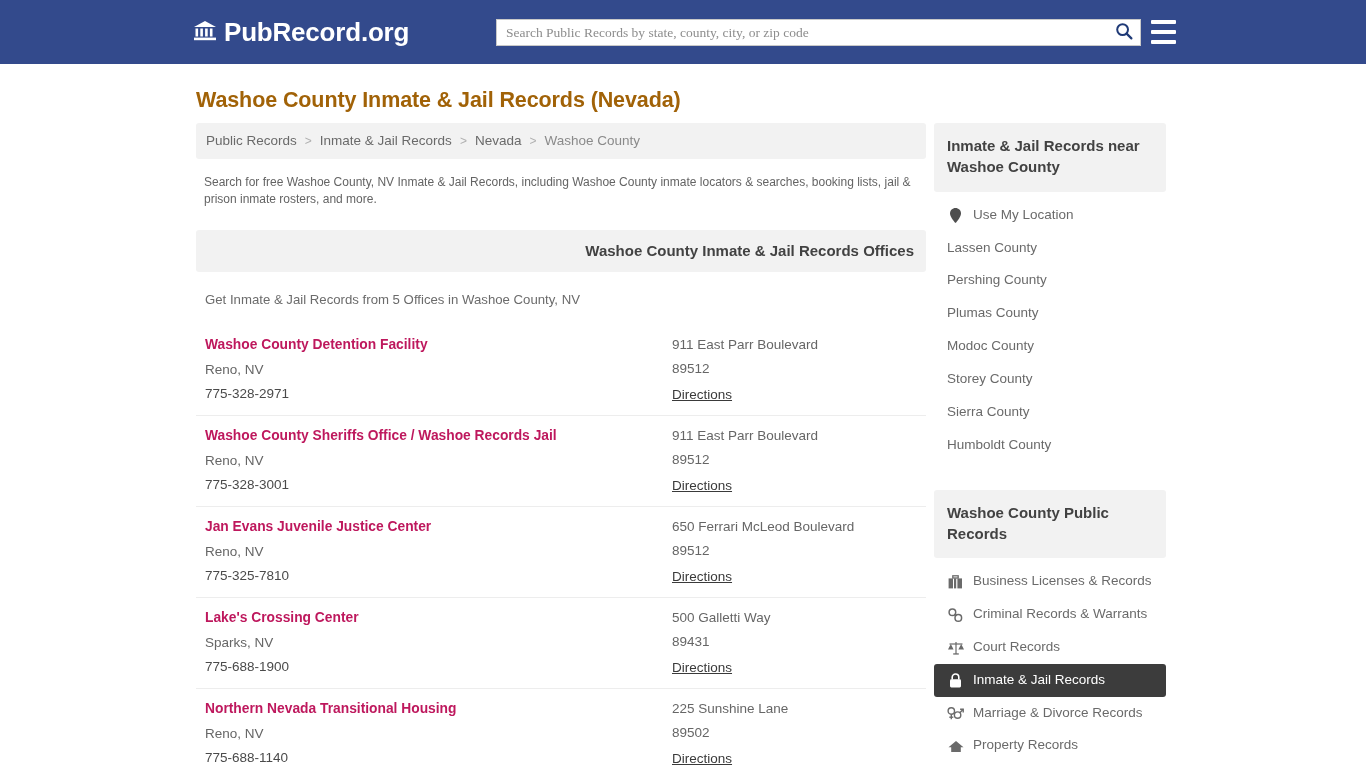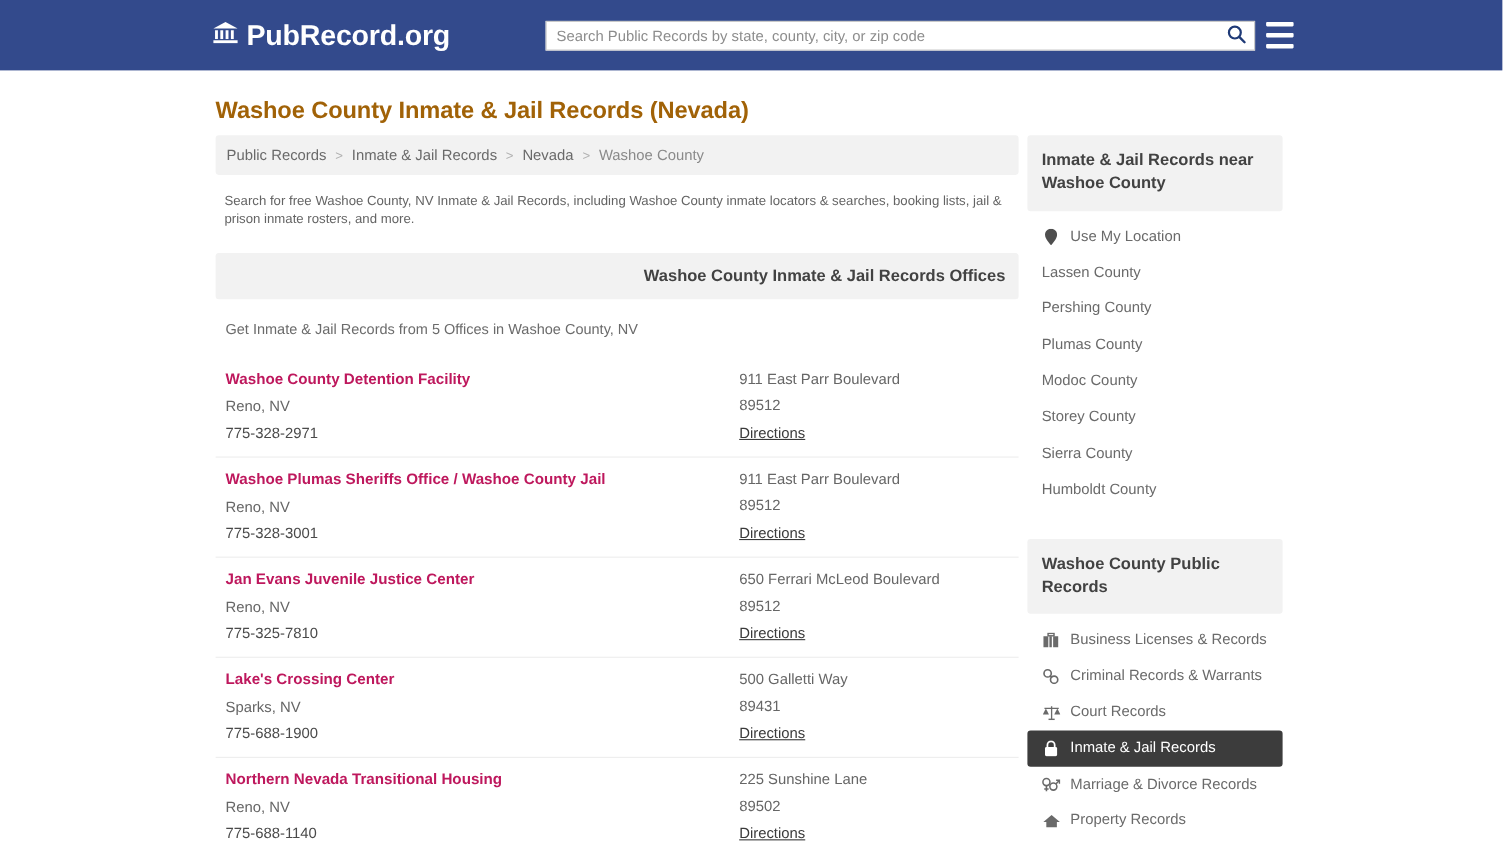--- a/index.html
+++ b/index.html
@@ -52,7 +52,7 @@
     border: none;
     outline: none;
     padding: 0 9px;
-    font-family: Liberation Sans, sans-serif;
+    font-family: Liberation Serif, serif;
     font-size: 13.5px;
     color: #3a3a3a;
     background: transparent;

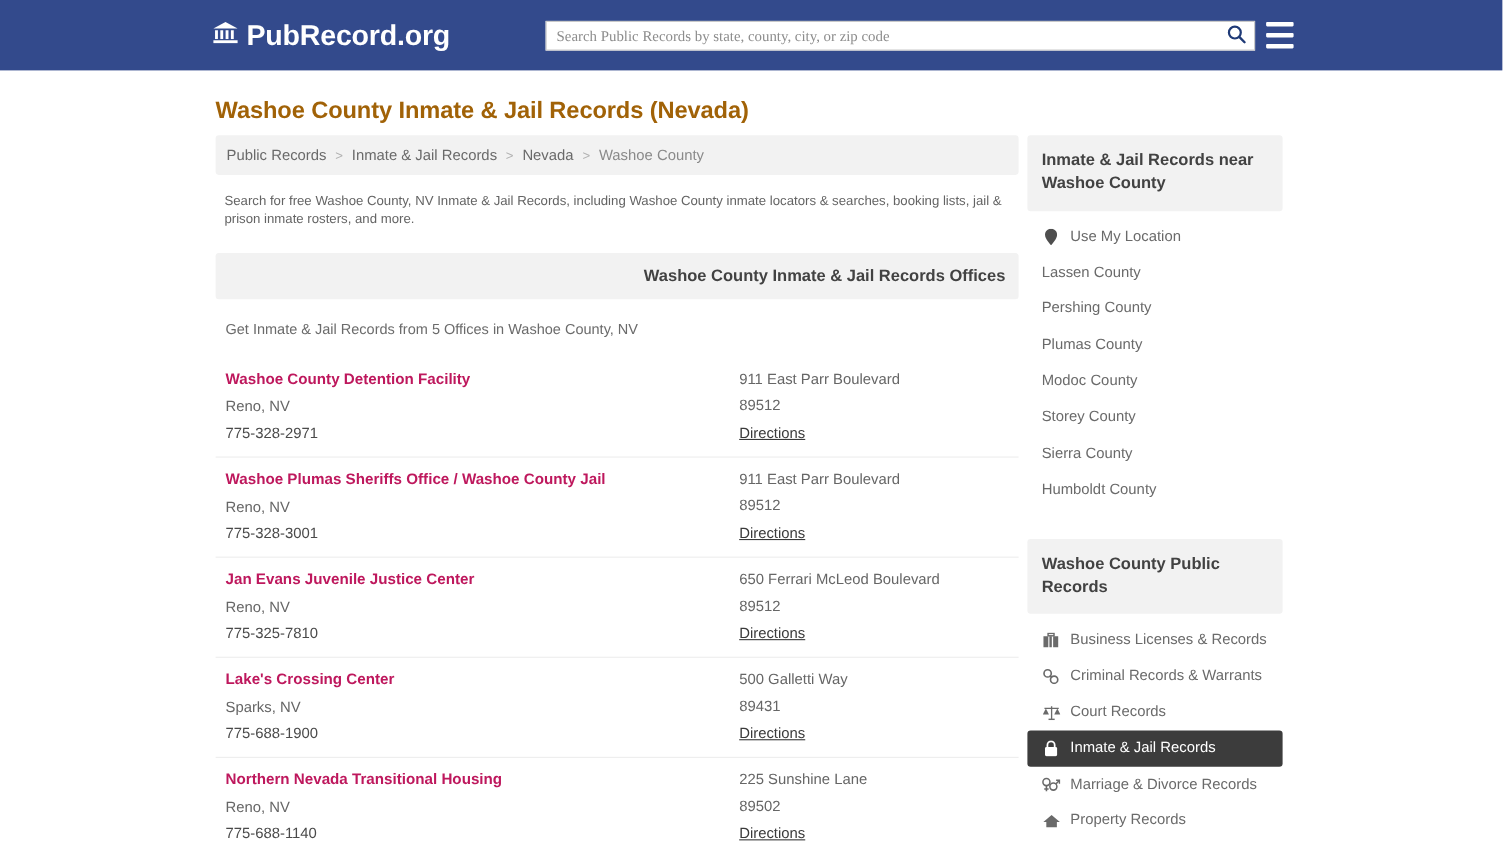--- a/index.html
+++ b/index.html
@@ -297,7 +297,7 @@
 
         <div class="office-row">
           <div class="office-left">
-            <div class="office-name">Washoe Plumas Sheriffs Office / Washoe County Jail</div>
+            <div class="office-name">Washoe County Sheriffs Office / Washoe Records Jail</div>
             <div class="office-city">Reno, NV</div>
             <div class="office-phone">775-328-3001</div>
           </div>

